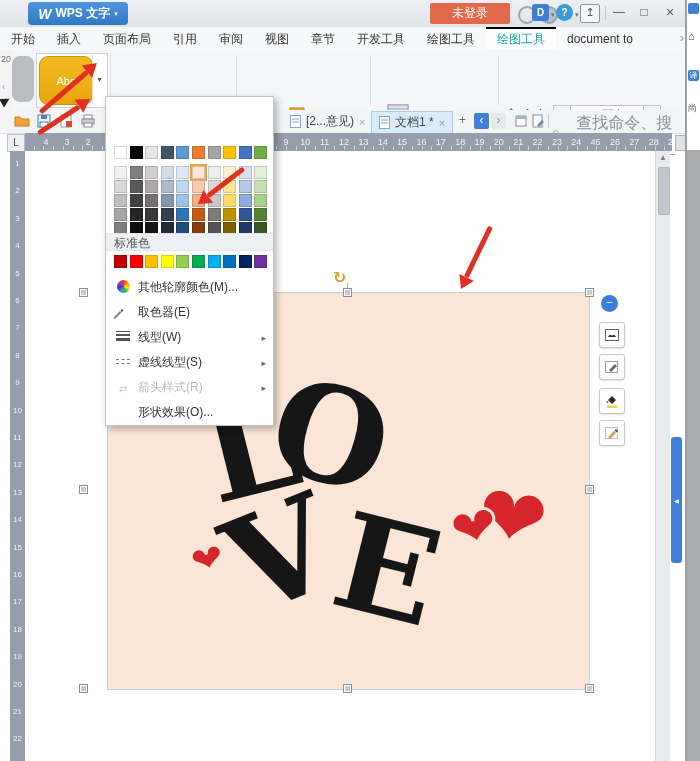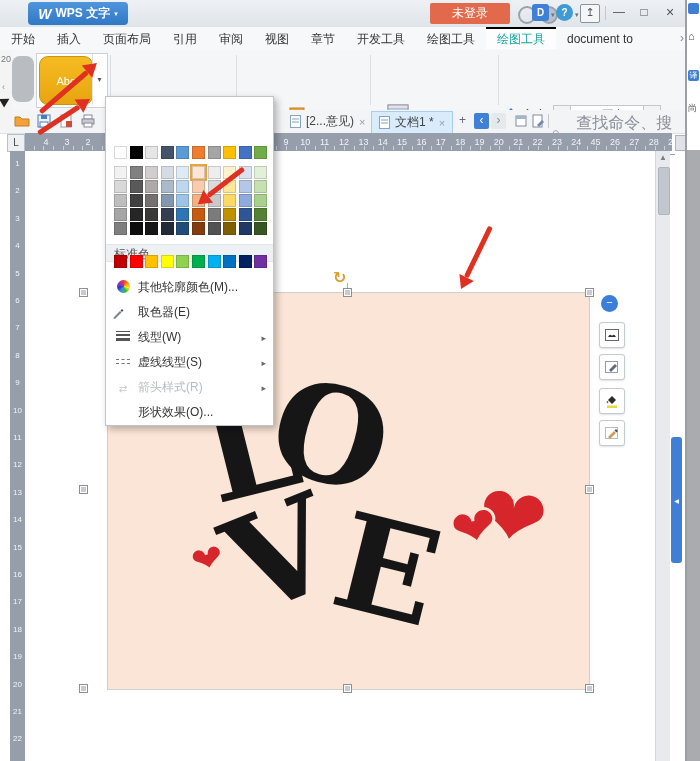--- a/index.html
+++ b/index.html
@@ -555,7 +555,7 @@
         <div class="sw" style="left: 132.8px; top: 125px; background: rgb(31, 56, 100);"></div>
         <div class="sw" style="left: 148.4px; top: 125px; background: rgb(55, 86, 35);"></div>
       </div>
-    <div class="mhdr" style="top:147px">标准色</div>
+    <div class="mhdr" style="top:136px">标准色</div>
     <div id="std-host">
         <div class="sw" style="left: 8px; top: 158px; background: rgb(192, 0, 0);"></div>
         <div class="sw" style="left: 23.6px; top: 158px; background: rgb(255, 0, 0);"></div>

